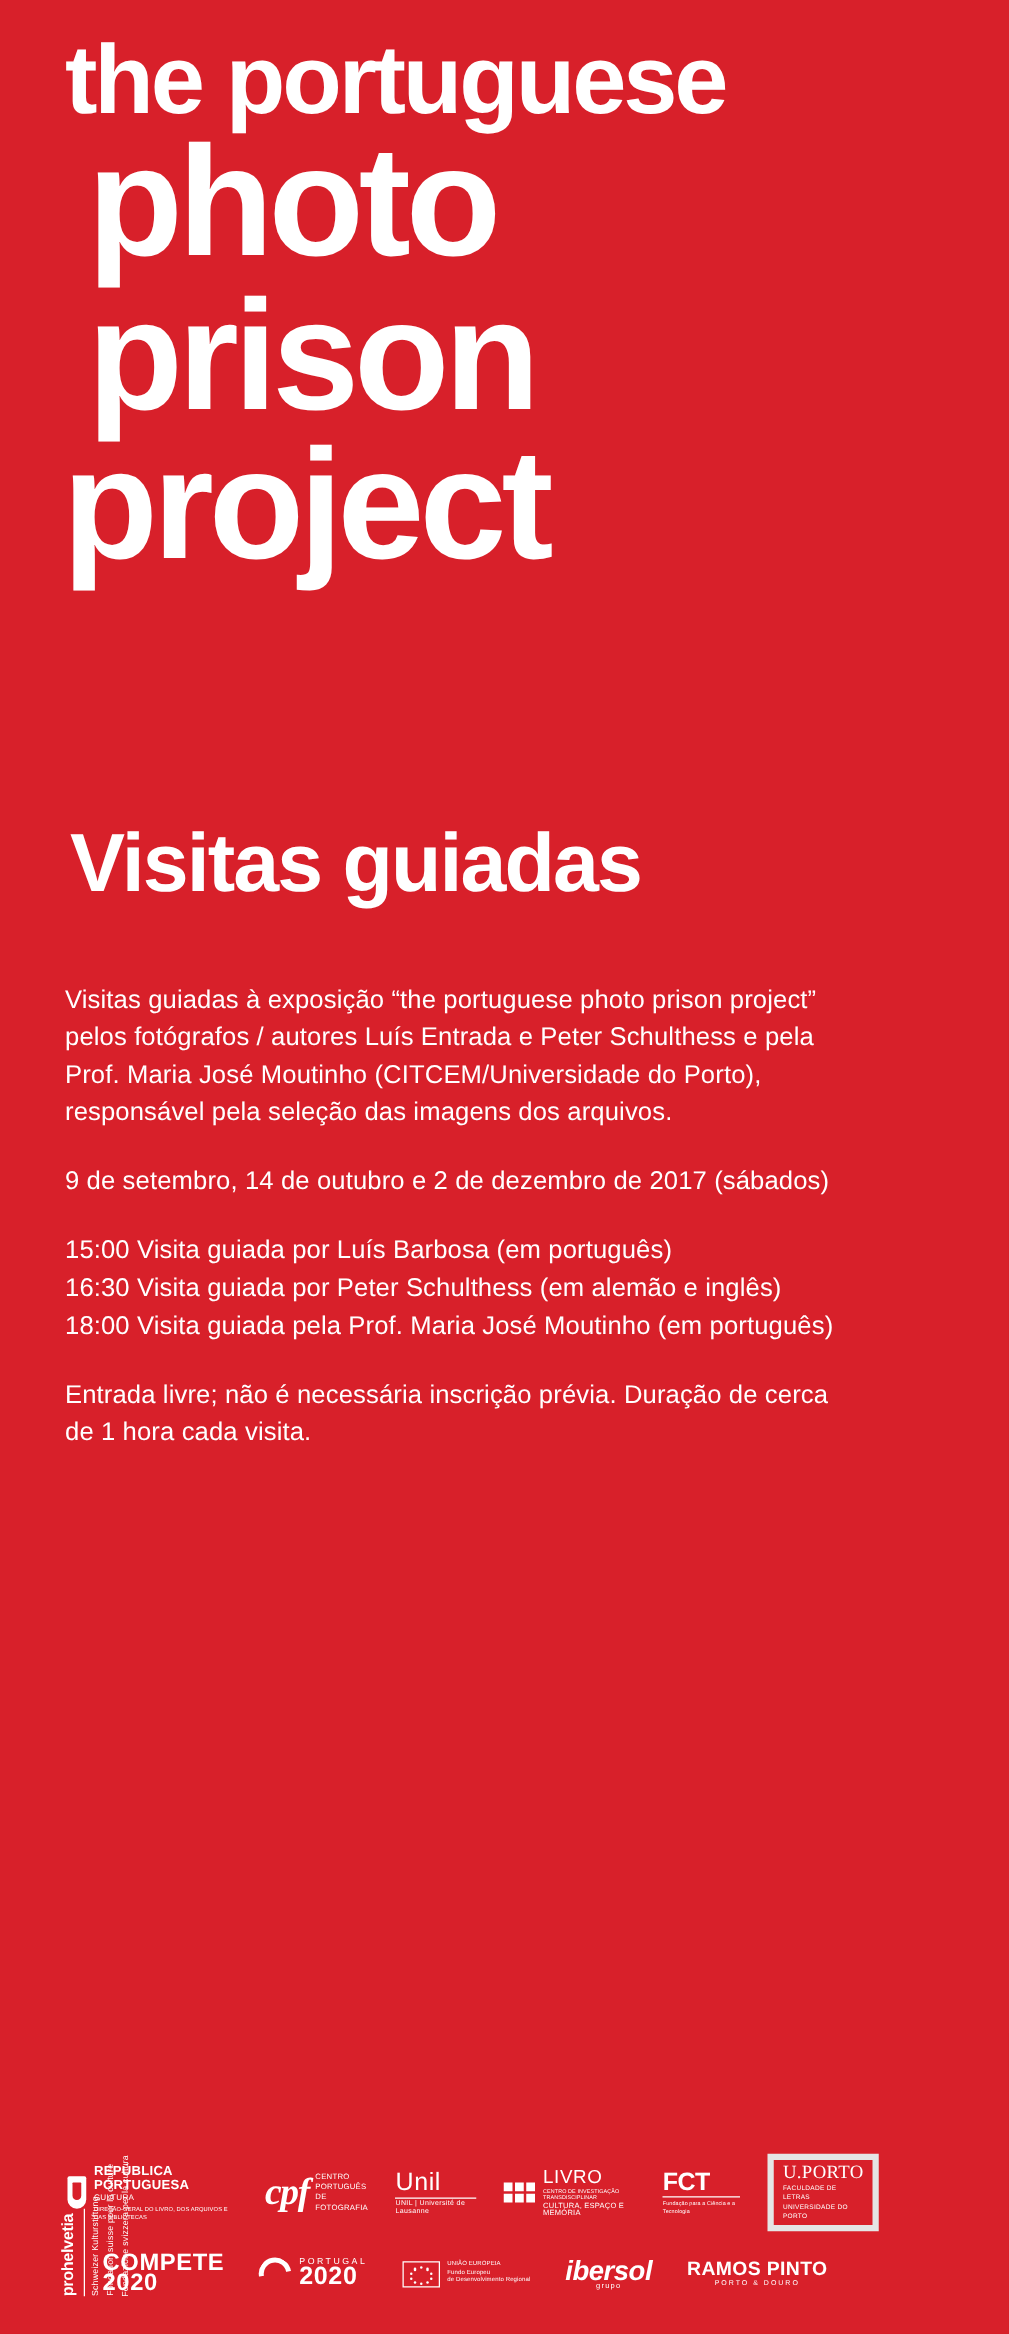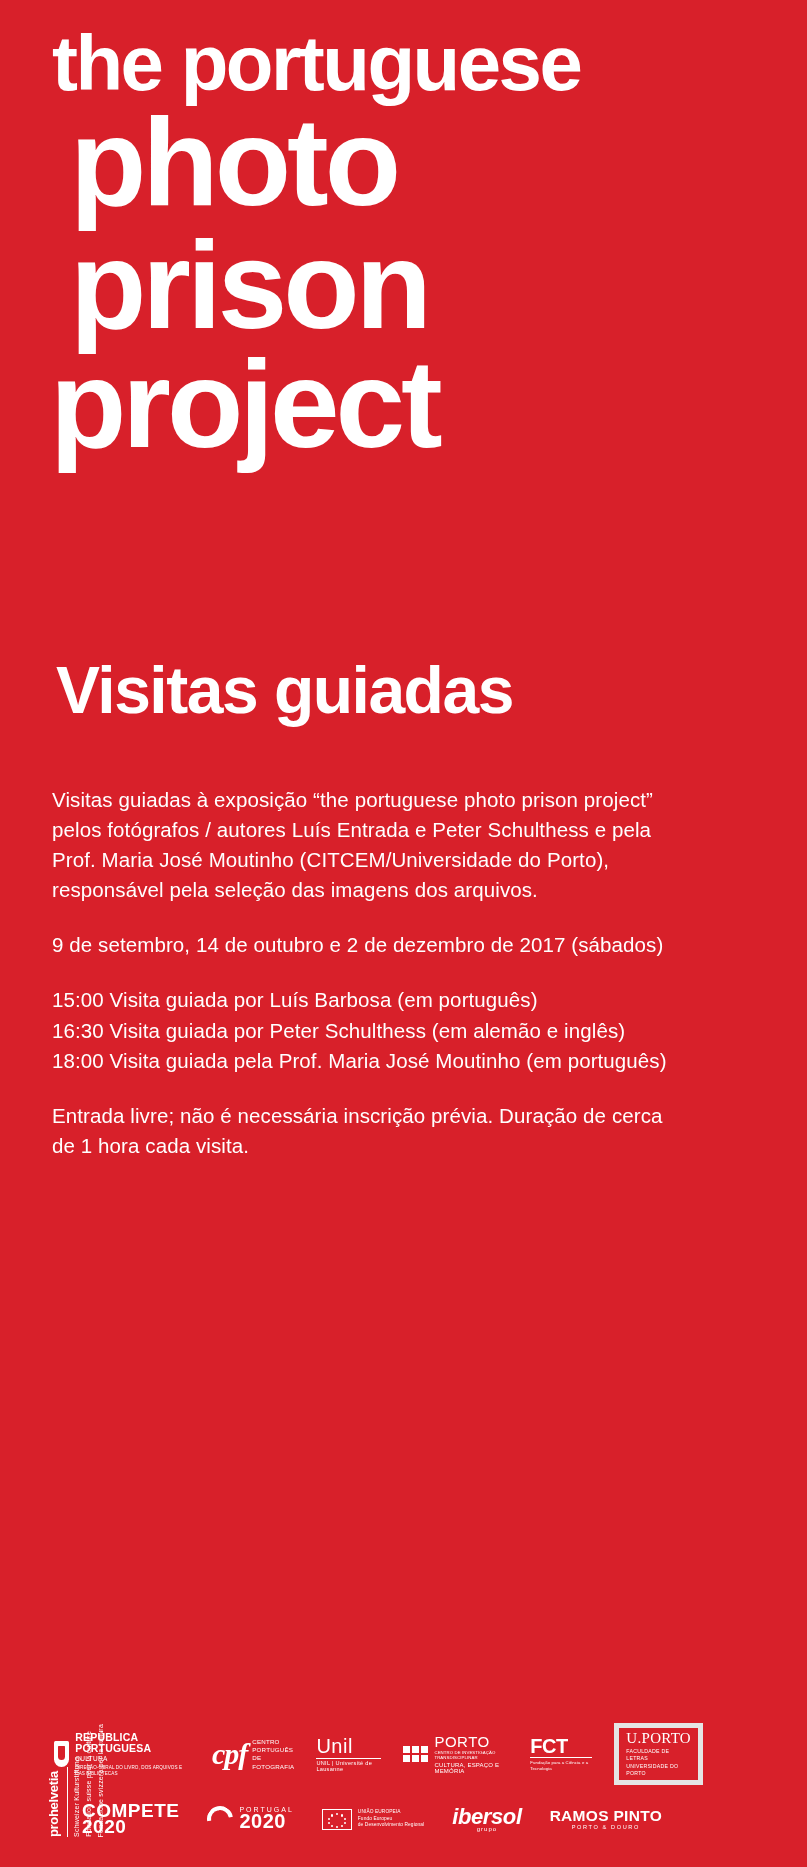--- a/index.html
+++ b/index.html
@@ -297,7 +297,7 @@
             <i></i>
         </div>
         <div class="citcem-text">
-          <div class="citcem-l1">PORTO</div>
+          <div class="citcem-l1">LIVRO</div>
           <div class="citcem-l2">CENTRO DE INVESTIGAÇÃO TRANSDISCIPLINAR</div>
           <div class="citcem-l3">CULTURA, ESPAÇO E MEMÓRIA</div>
         </div>

